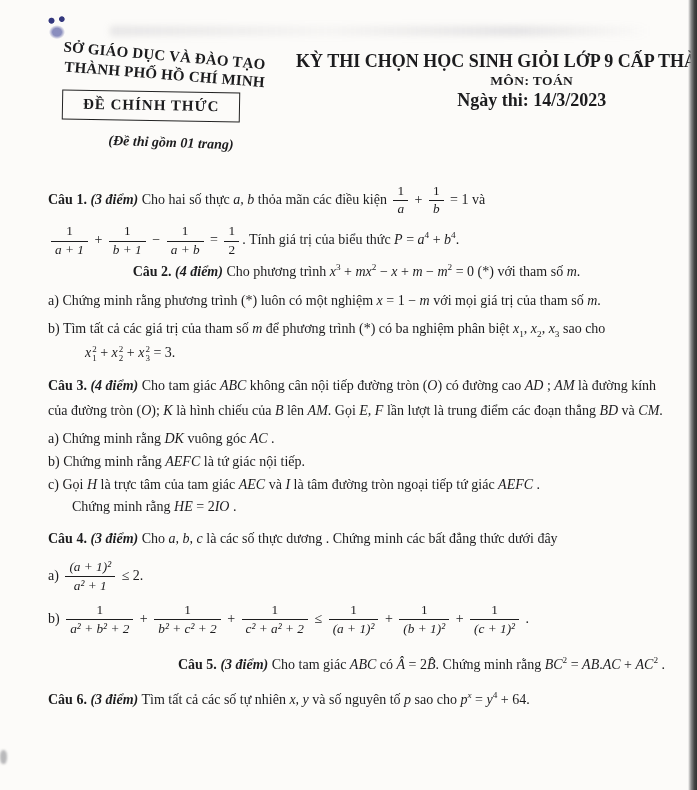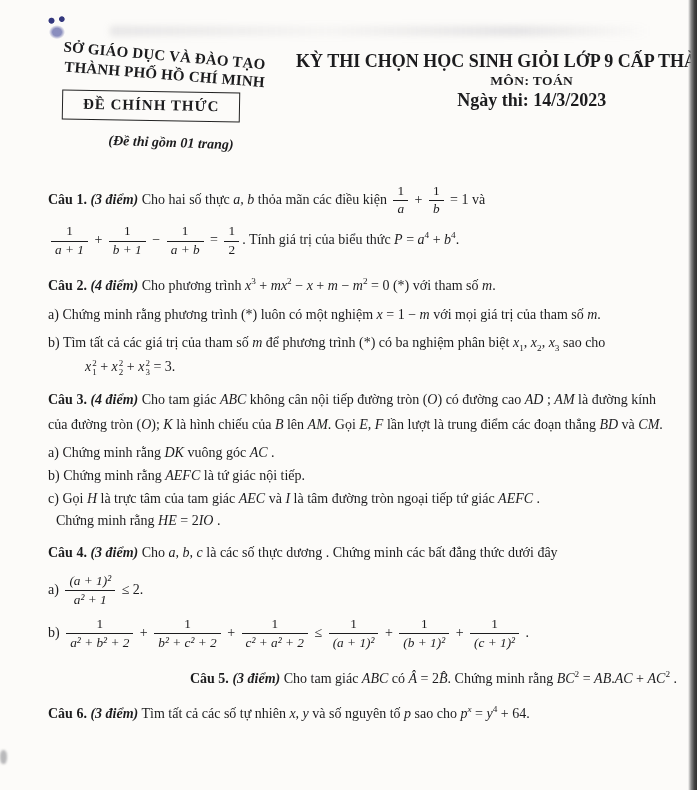--- a/index.html
+++ b/index.html
@@ -61,7 +61,7 @@
   .h-right .t-subject{font-size:13.5px;letter-spacing:.4px;}
   .bi{font-weight:bold;font-style:italic;}
   
-  .body{padding:0 20px 0 48px;font-size:14px;line-height:1.5;}
+  .body{padding:0 32px 0 48px;font-size:14px;line-height:1.5;}
   .q{margin:0;}
   .b{font-weight:bold;}
   .mi{font-style:italic;}

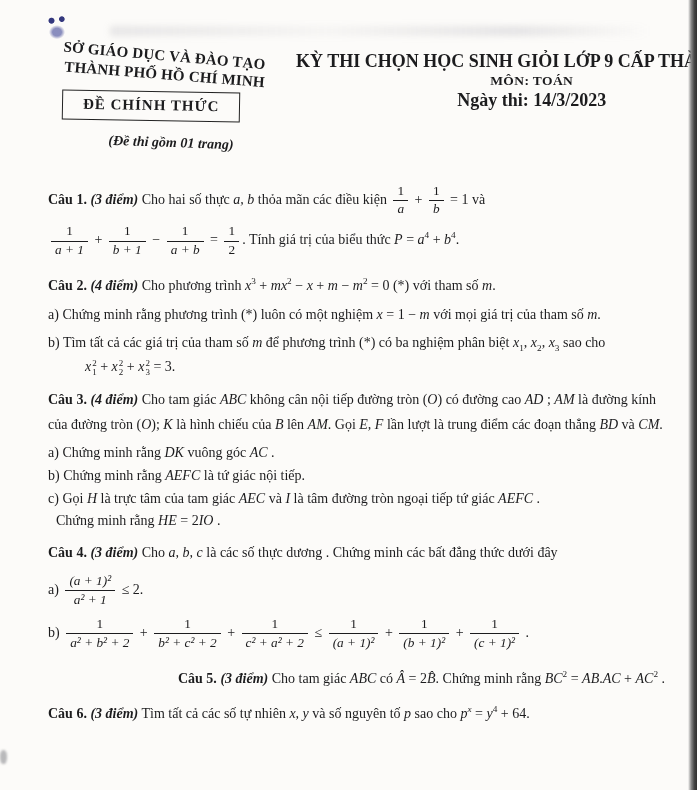--- a/index.html
+++ b/index.html
@@ -78,7 +78,7 @@
   
   .m-q1l1{margin-top:32px;}
   .m-q1l2{margin-top:5px;}
-  .m-q2l1{margin-top:16px;}
+  .m-q2l1{margin-top:2px;text-align:center;}
   .m-q2a{margin-top:8px;}
   .m-q2b{margin-top:7px;}
   .m-q2b2{margin:3px 0 0 37px;}

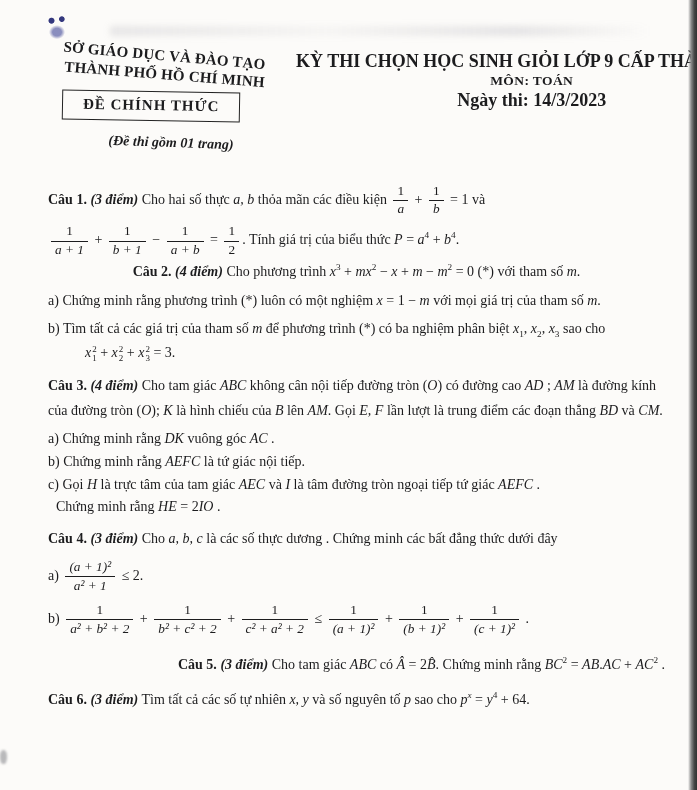--- a/index.html
+++ b/index.html
@@ -86,7 +86,7 @@
   .m-q3a{margin-top:4px;}
   .m-q3b{margin-top:2px;}
   .m-q3c{margin-top:2px;}
-  .m-q3c2{margin:1px 0 0 8px;}
+  .m-q3c2{margin:1px 0 0 24px;}
   .m-q4{margin-top:11px;}
   .m-q4a{margin-top:10px;}
   .m-q4b{margin-top:7px;}

